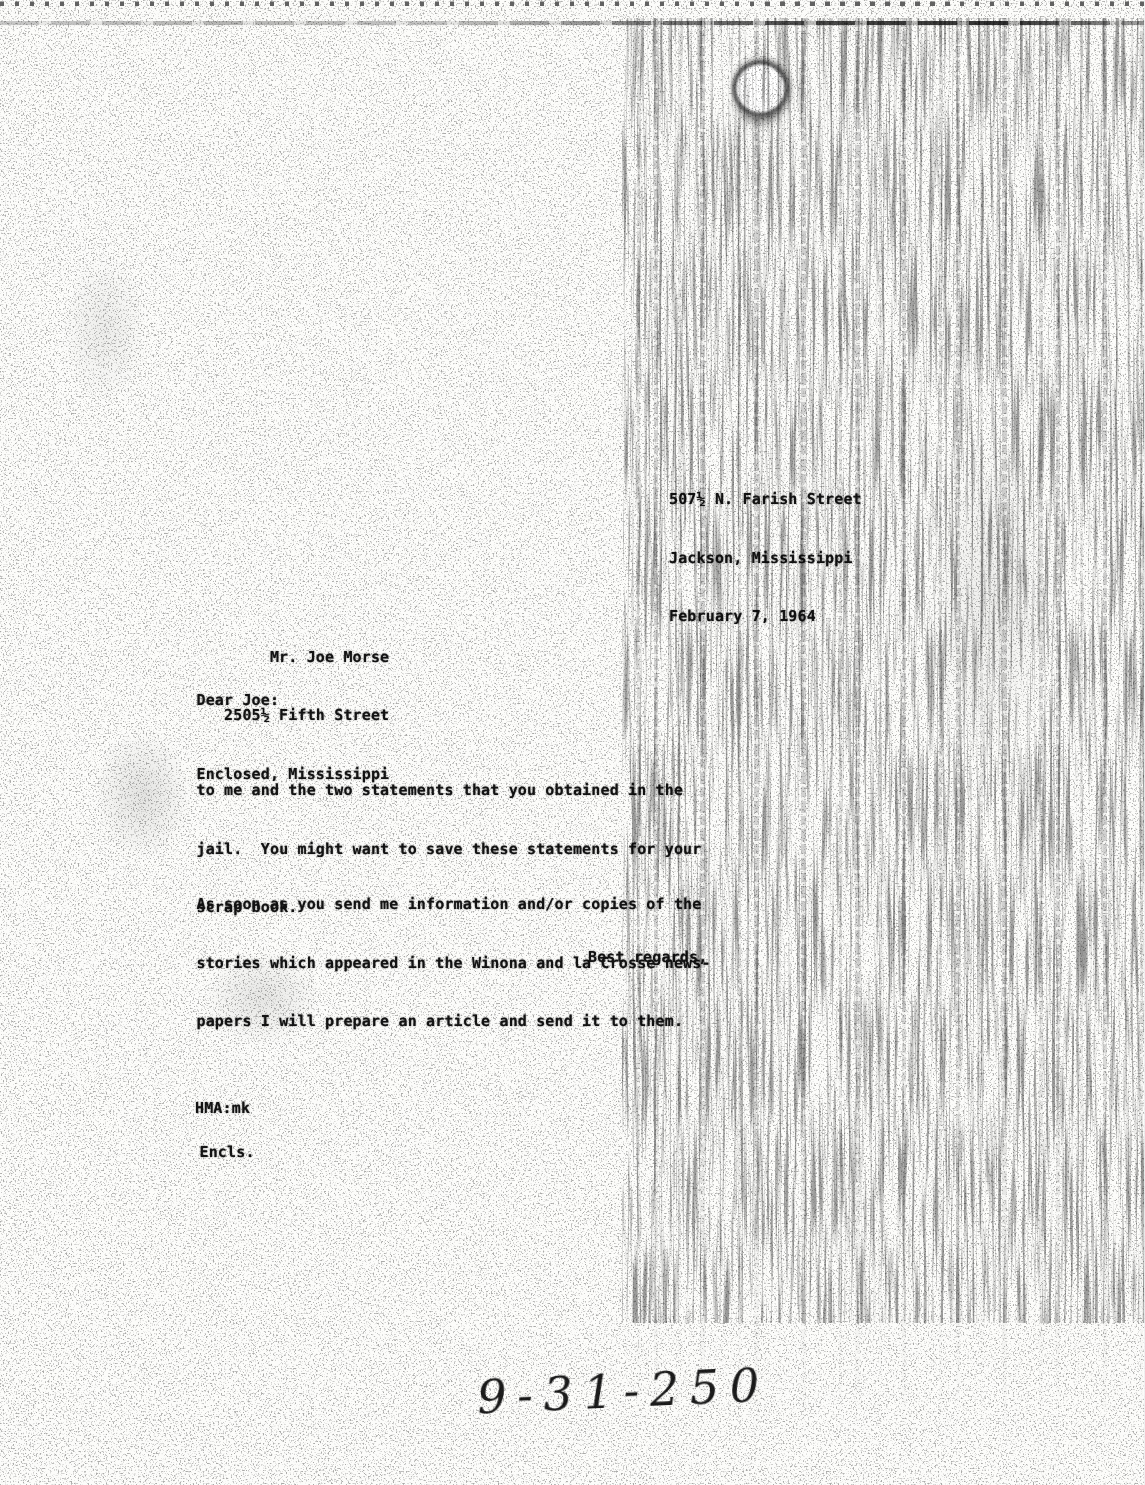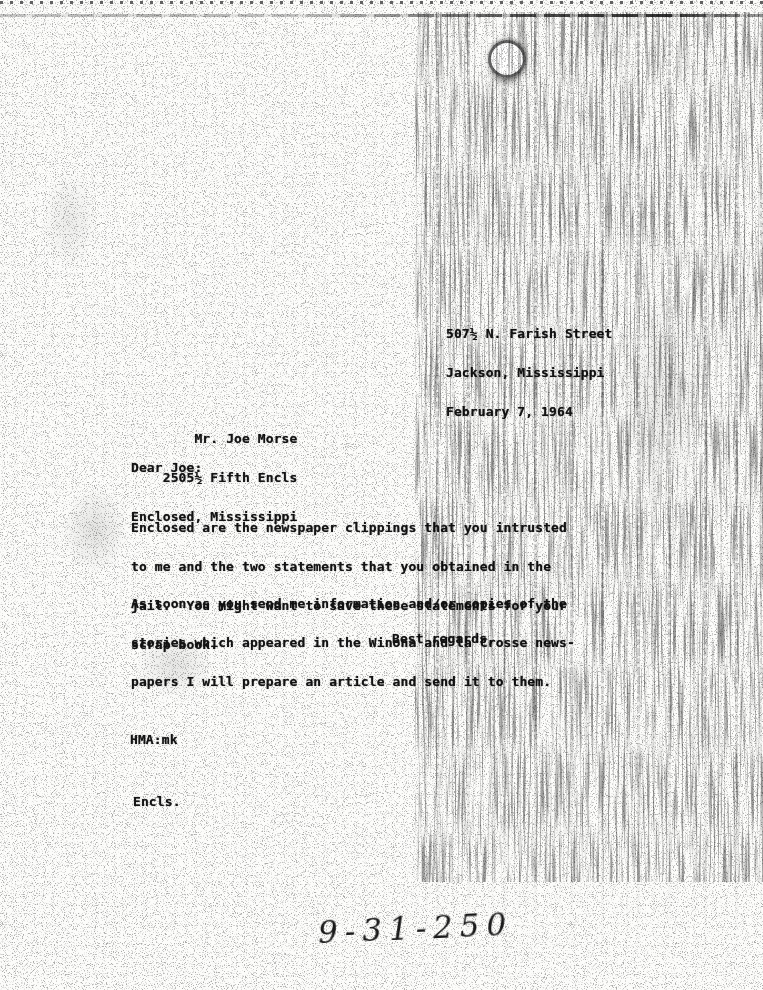--- a/index.html
+++ b/index.html
@@ -61,7 +61,7 @@
   .tblock{
     position:absolute;
     font-family:"DejaVu Sans Mono", monospace;
-    font-weight:700; font-size:13px; line-height:13px;
+    font-weight:700; font-size:10px; line-height:13px;
     color:#141414; white-space:pre; letter-spacing:.1px;
     text-shadow:0 0 1px rgba(10,10,10,.65);
     filter:blur(.25px);

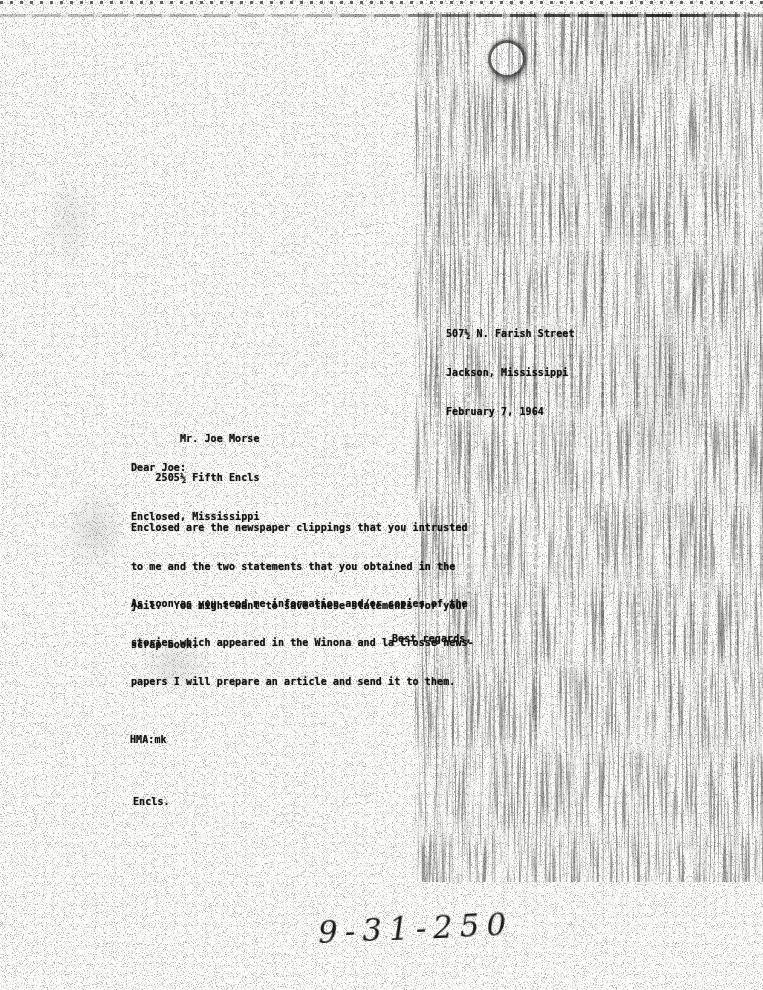--- a/index.html
+++ b/index.html
@@ -114,7 +114,7 @@
 
     <div class="tblock recipient">
       <div>Mr. Joe Morse</div>
-      <div>2505½ Fifth Encls</div>
+      <div>2505½ Fifth Street</div>
       <div>Enclosed, Mississippi</div>
     </div>
 

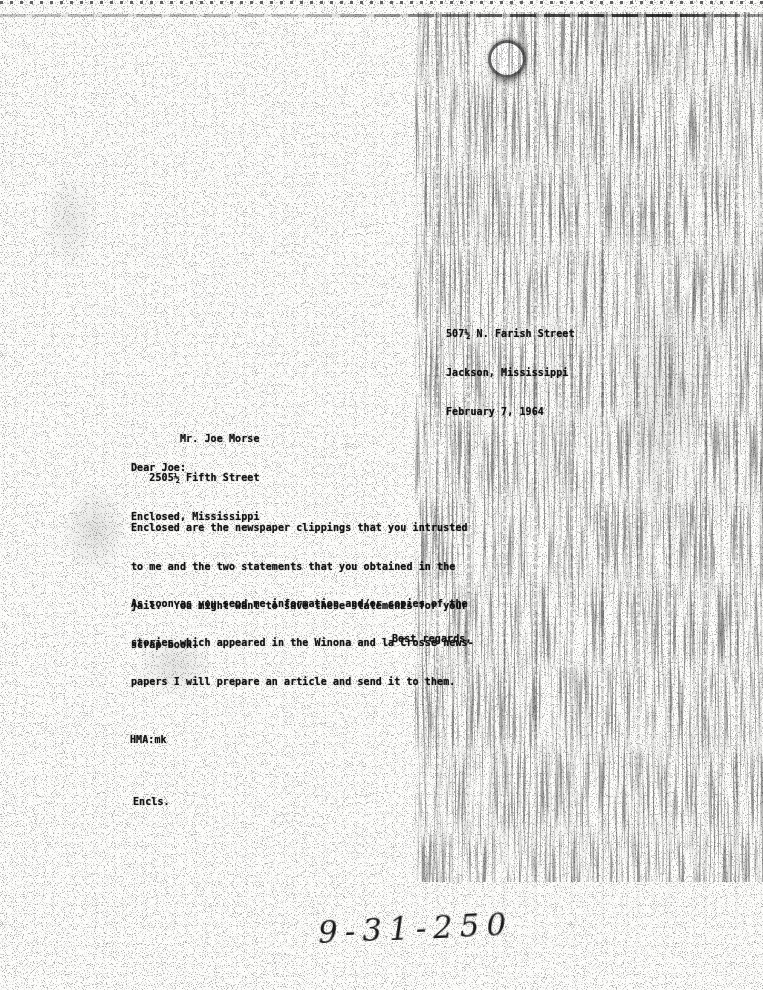--- a/index.html
+++ b/index.html
@@ -121,7 +121,6 @@
     <div class="tblock salute">Dear Joe:</div>
 
     <div class="tblock para1">
-      <div>Enclosed are the newspaper clippings that you intrusted</div>
       <div>to me and the two statements that you obtained in the</div>
       <div>jail.  You might want to save these statements for your</div>
       <div>scrap book.</div>

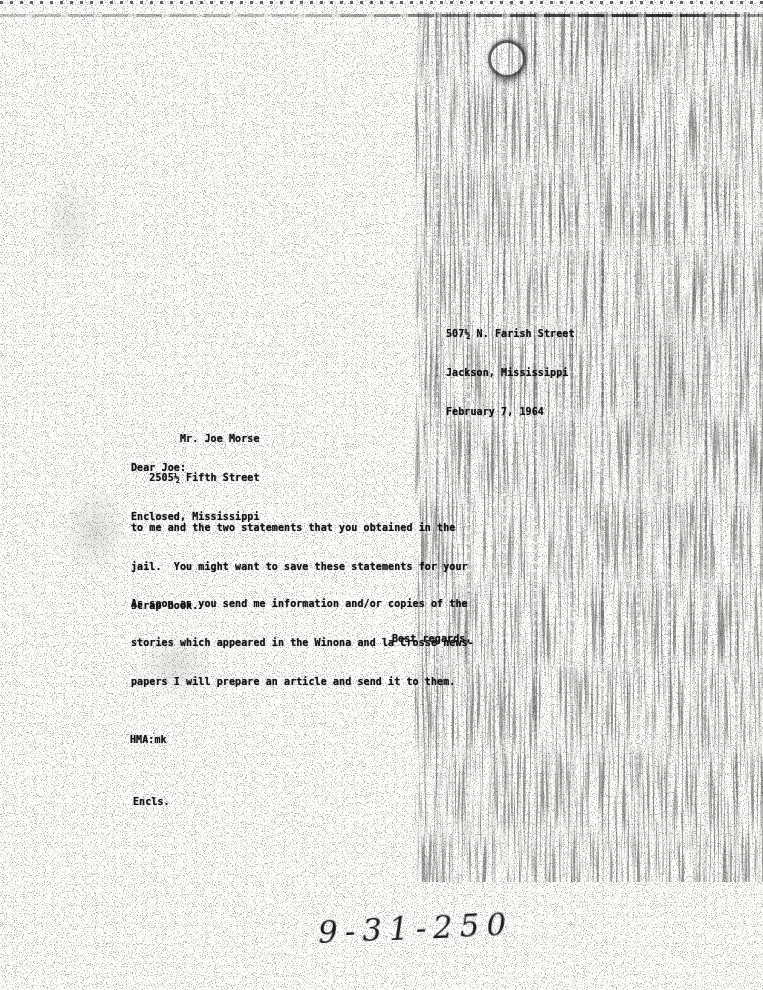--- a/index.html
+++ b/index.html
@@ -74,7 +74,7 @@
   .closing  {left:392px; top:632px;}
   .signature{left:388px; top:693px;}
   .initials {left:130px; top:733px;}
-  .encl     {left:133px; top:762px;margin-top:33px;}
+  .encl     {left:133px; top:762px;}
   
   .handwritten{
     position:absolute; left:318px; top:910px; z-index:3;

